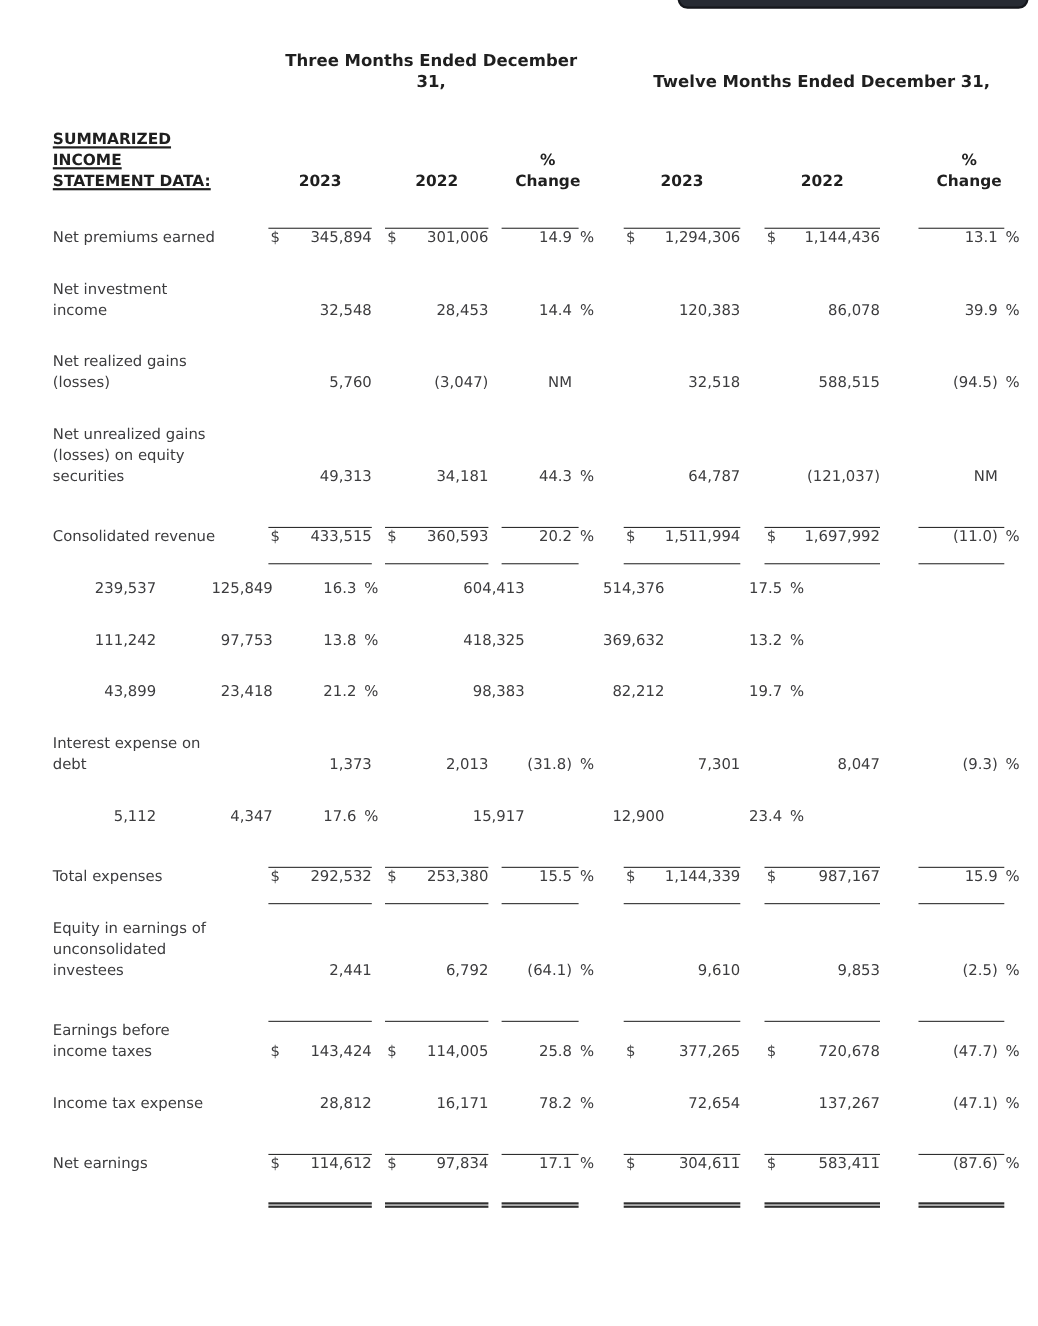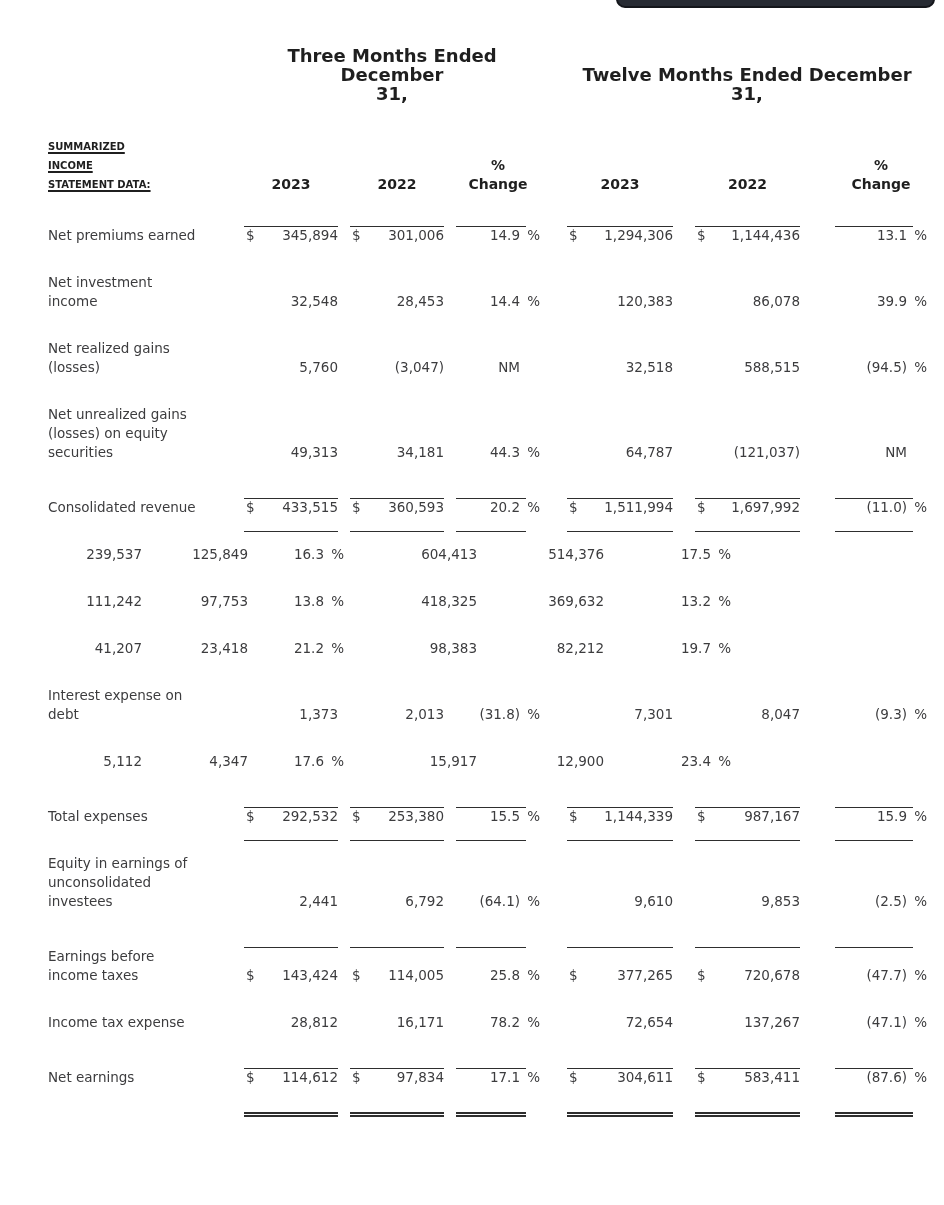--- a/index.html
+++ b/index.html
@@ -26,7 +26,7 @@
   
   .group-row{display:flex;align-items:flex-end;margin-top:46px;}
   .group-spacer{width:196px;}
-  .group-h{font-weight:bold;font-size:18px;line-height:19px;color:#1f1f1f;text-align:center;}
+  .group-h{font-weight:bold;font-size:15px;line-height:19px;color:#1f1f1f;text-align:center;}
   .group-h .ln{display:block;}
   .g1{width:296px;}
   .g2{width:360px;margin-left:27px;}

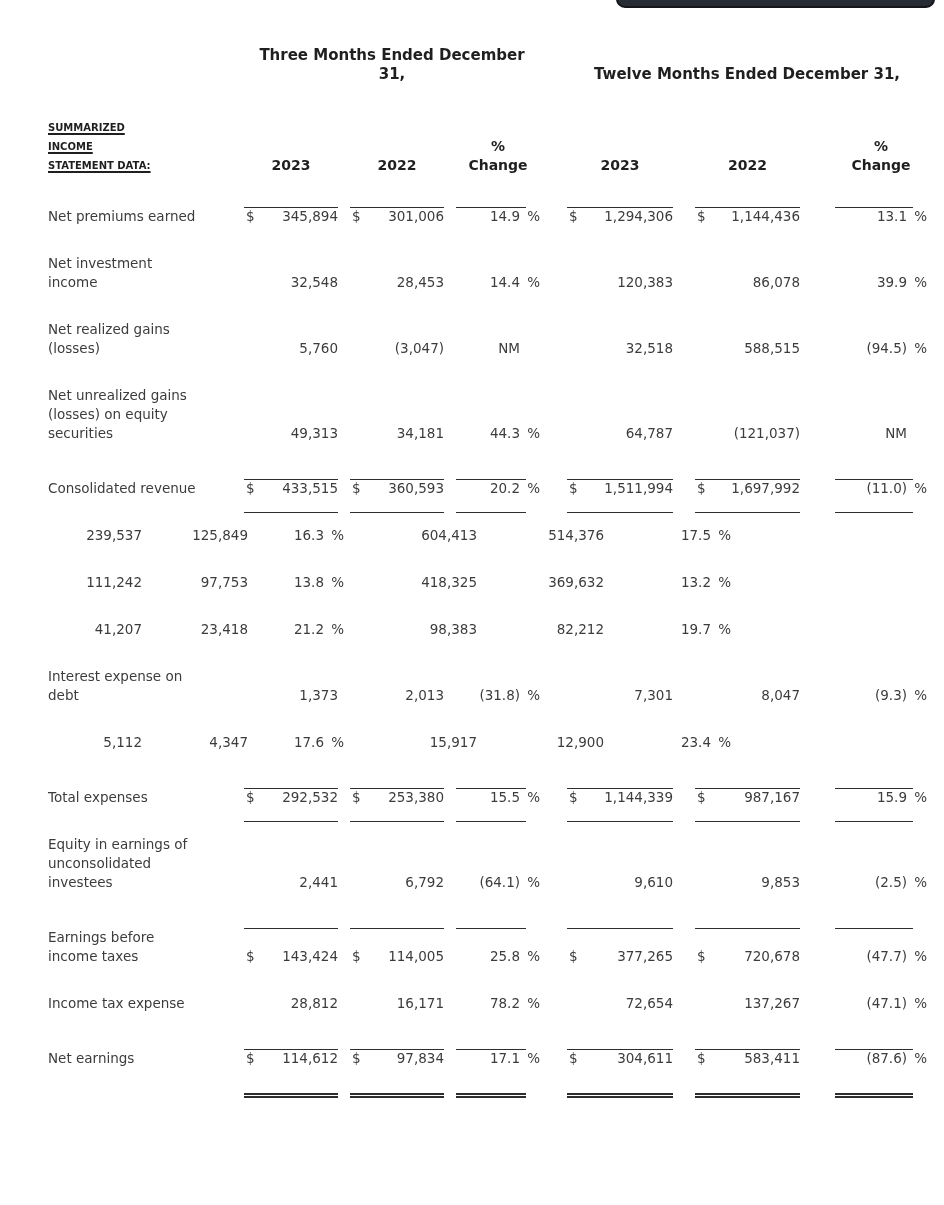--- a/index.html
+++ b/index.html
@@ -33,7 +33,7 @@
 
   
   .colhead-row{display:flex;align-items:flex-end;margin-top:34px;}
-  .stub{font-weight:bold;font-size:10px;line-height:19px;color:#1f1f1f;}
+  .stub{font-weight:bold;font-size:14px;line-height:19px;color:#1f1f1f;}
   .stub .ln{display:block;text-decoration:underline;text-decoration-thickness:1.5px;text-underline-offset:2px;}
   .colhead{font-weight:bold;font-size:14px;line-height:19px;color:#1f1f1f;text-align:center;}
   .colhead .ln{display:block;}

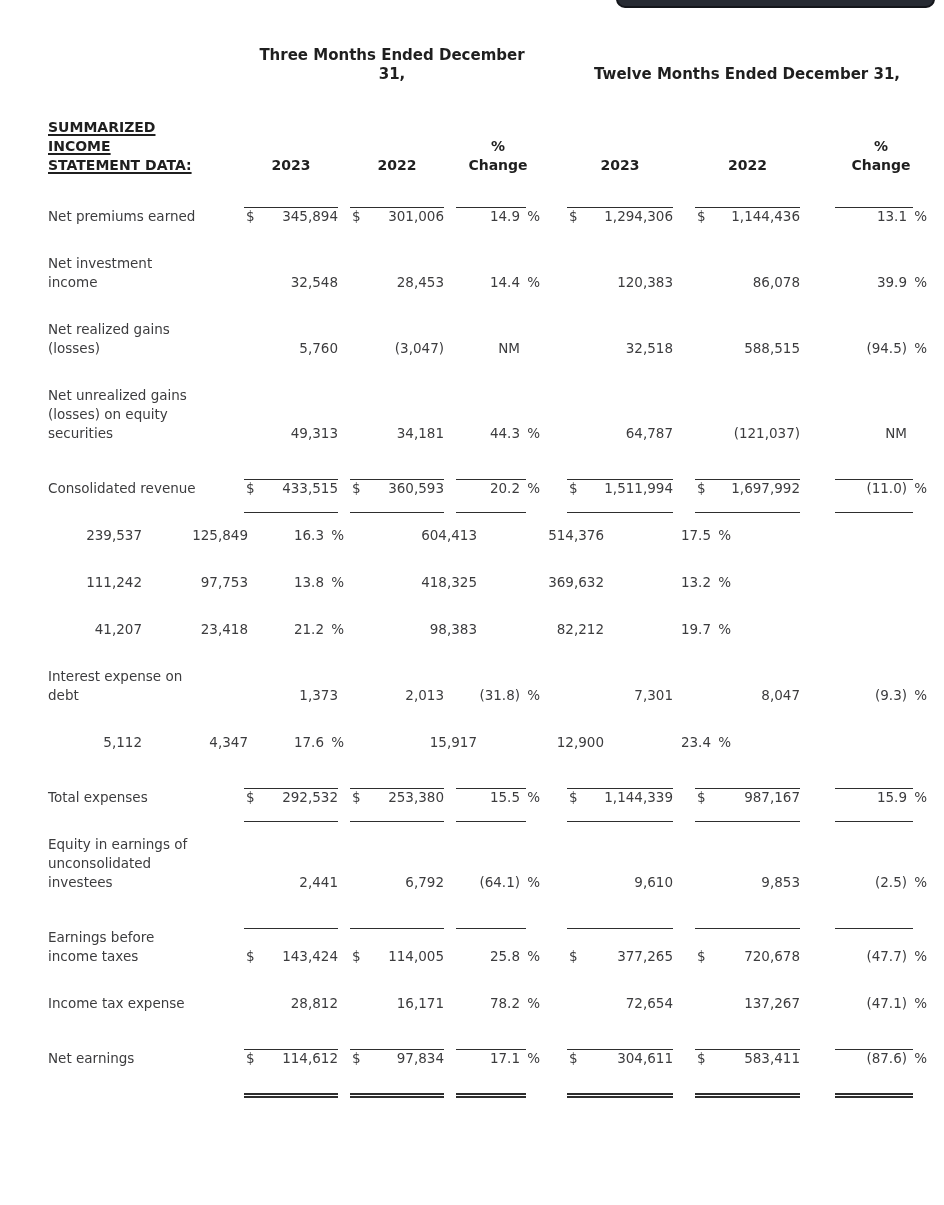--- a/index.html
+++ b/index.html
@@ -392,7 +392,7 @@
         <div class="cell valcell c1 money">
           <span class="box">
             <span class="d"></span>
-            <span class="v">41,207</span>
+            <span class="v">43,899</span>
           </span>
         </div>
         <div class="cell valcell c2 money">

